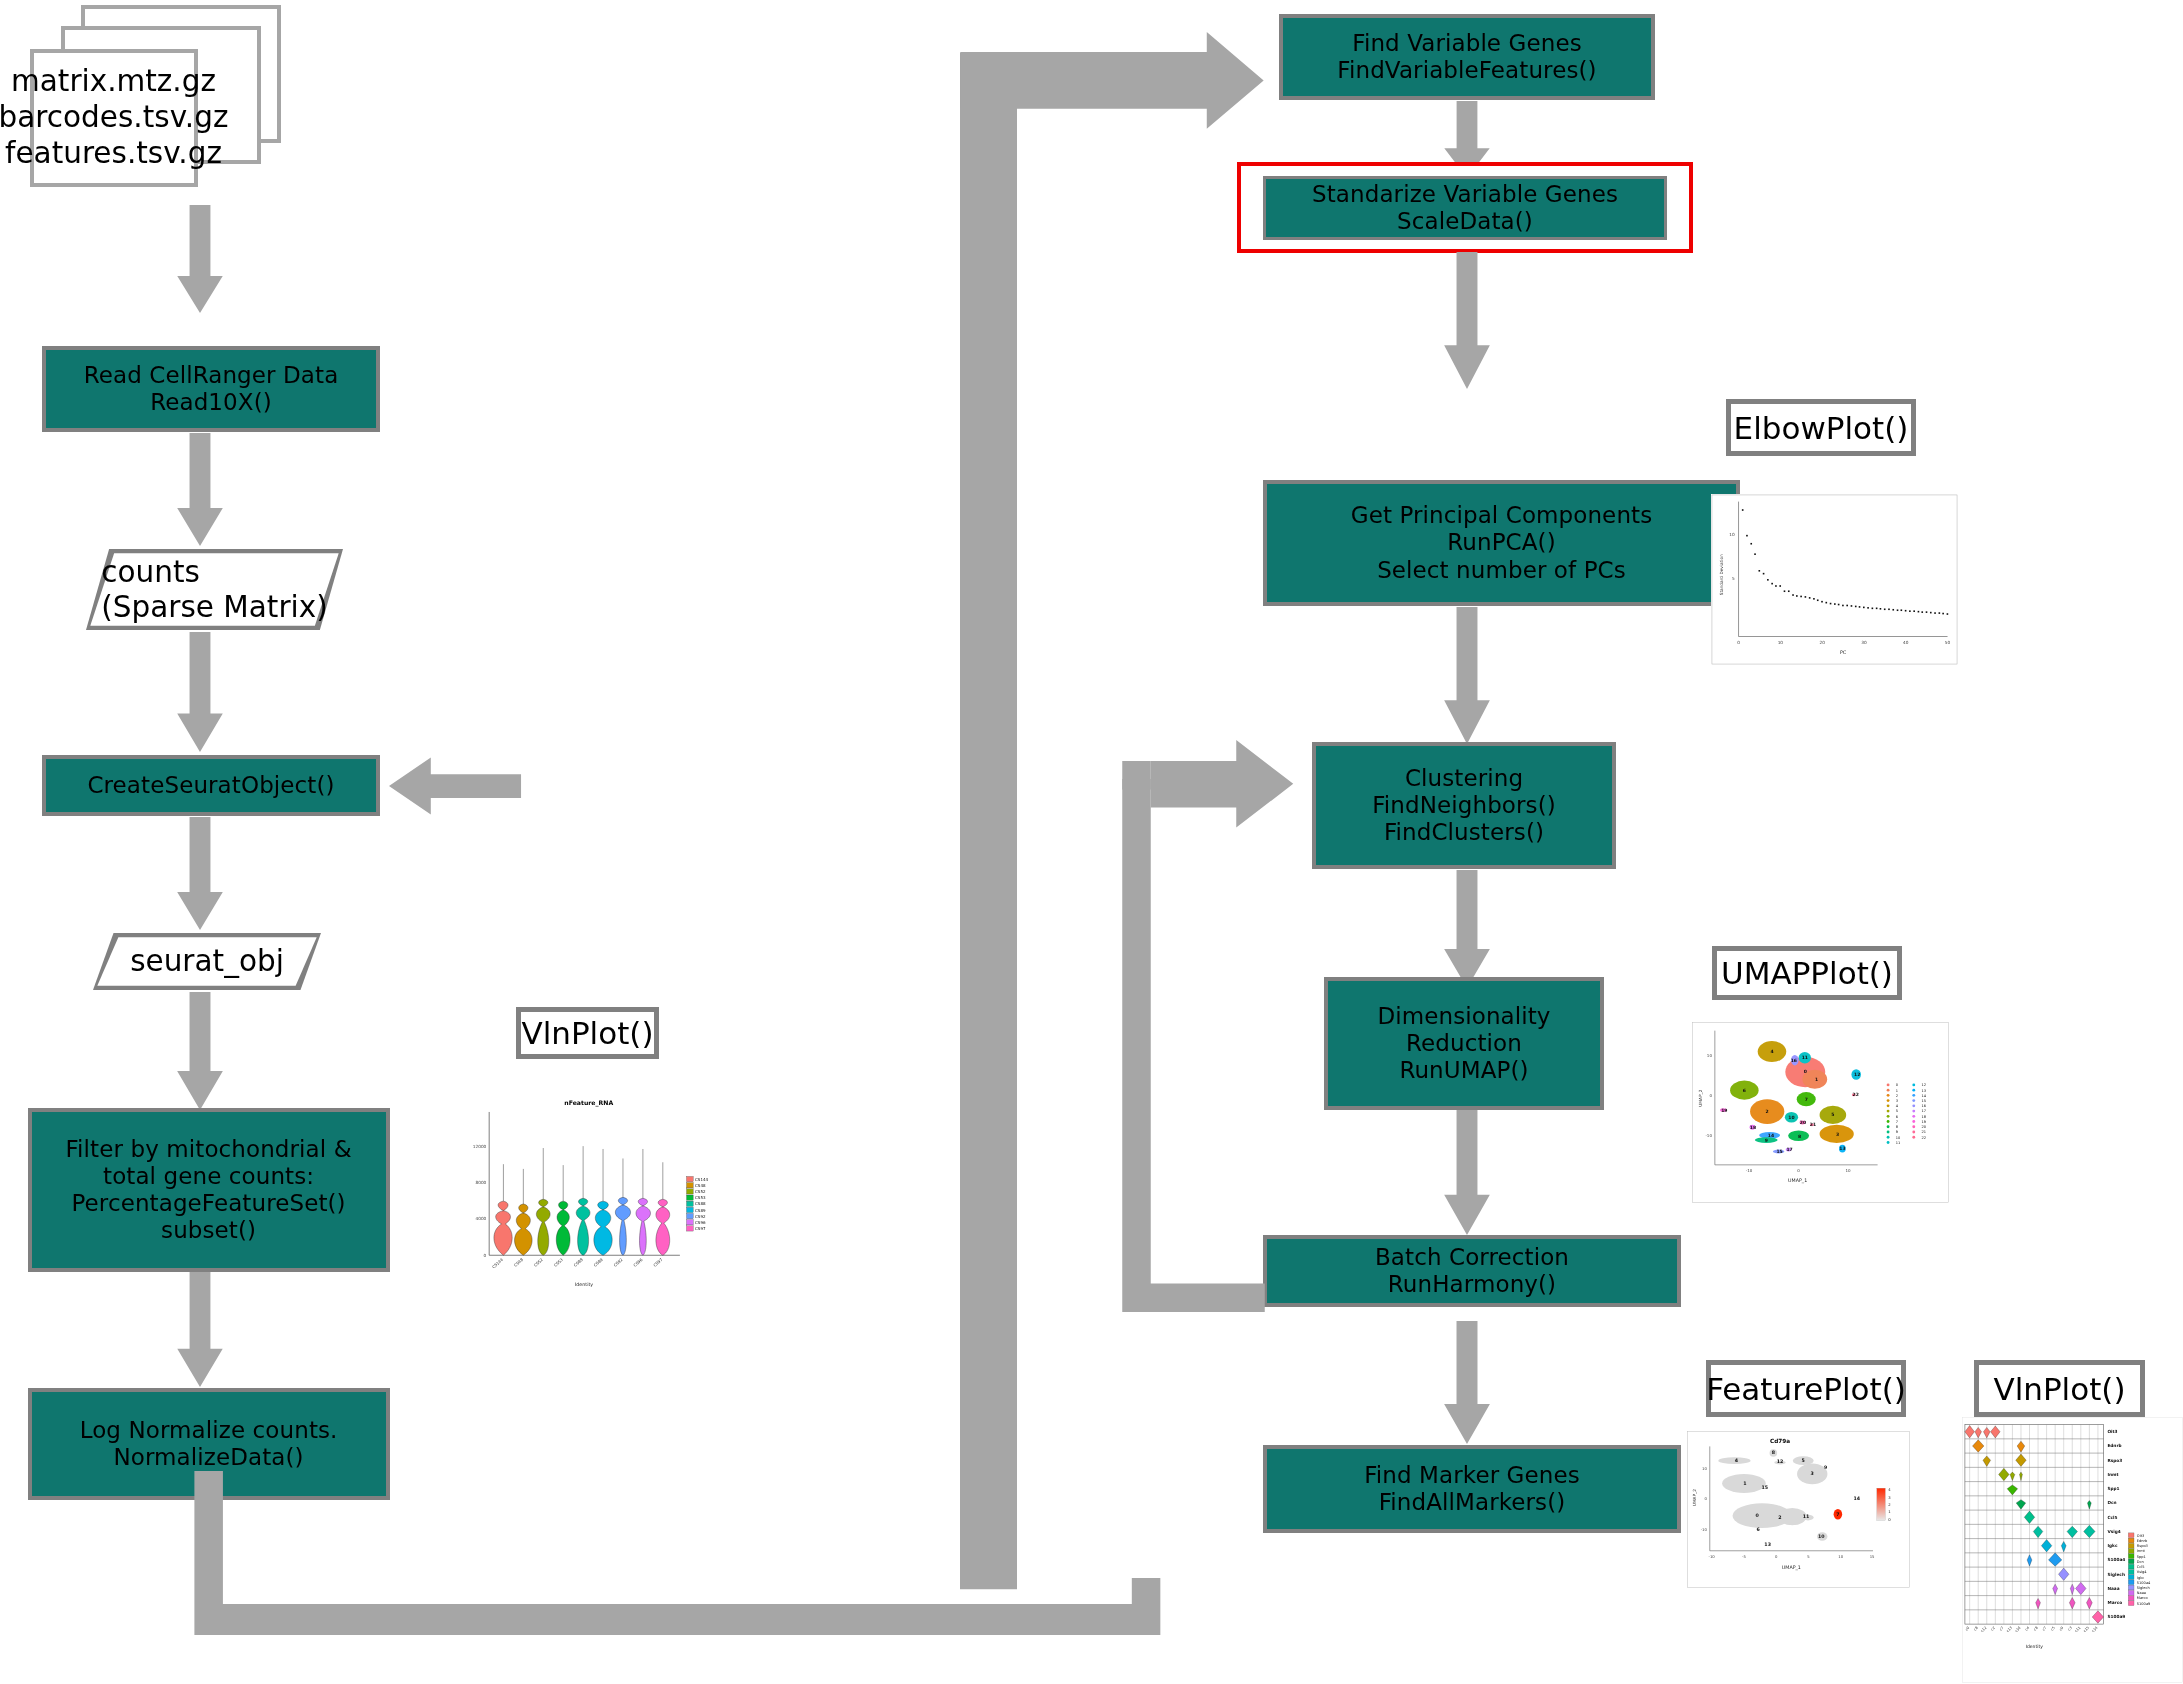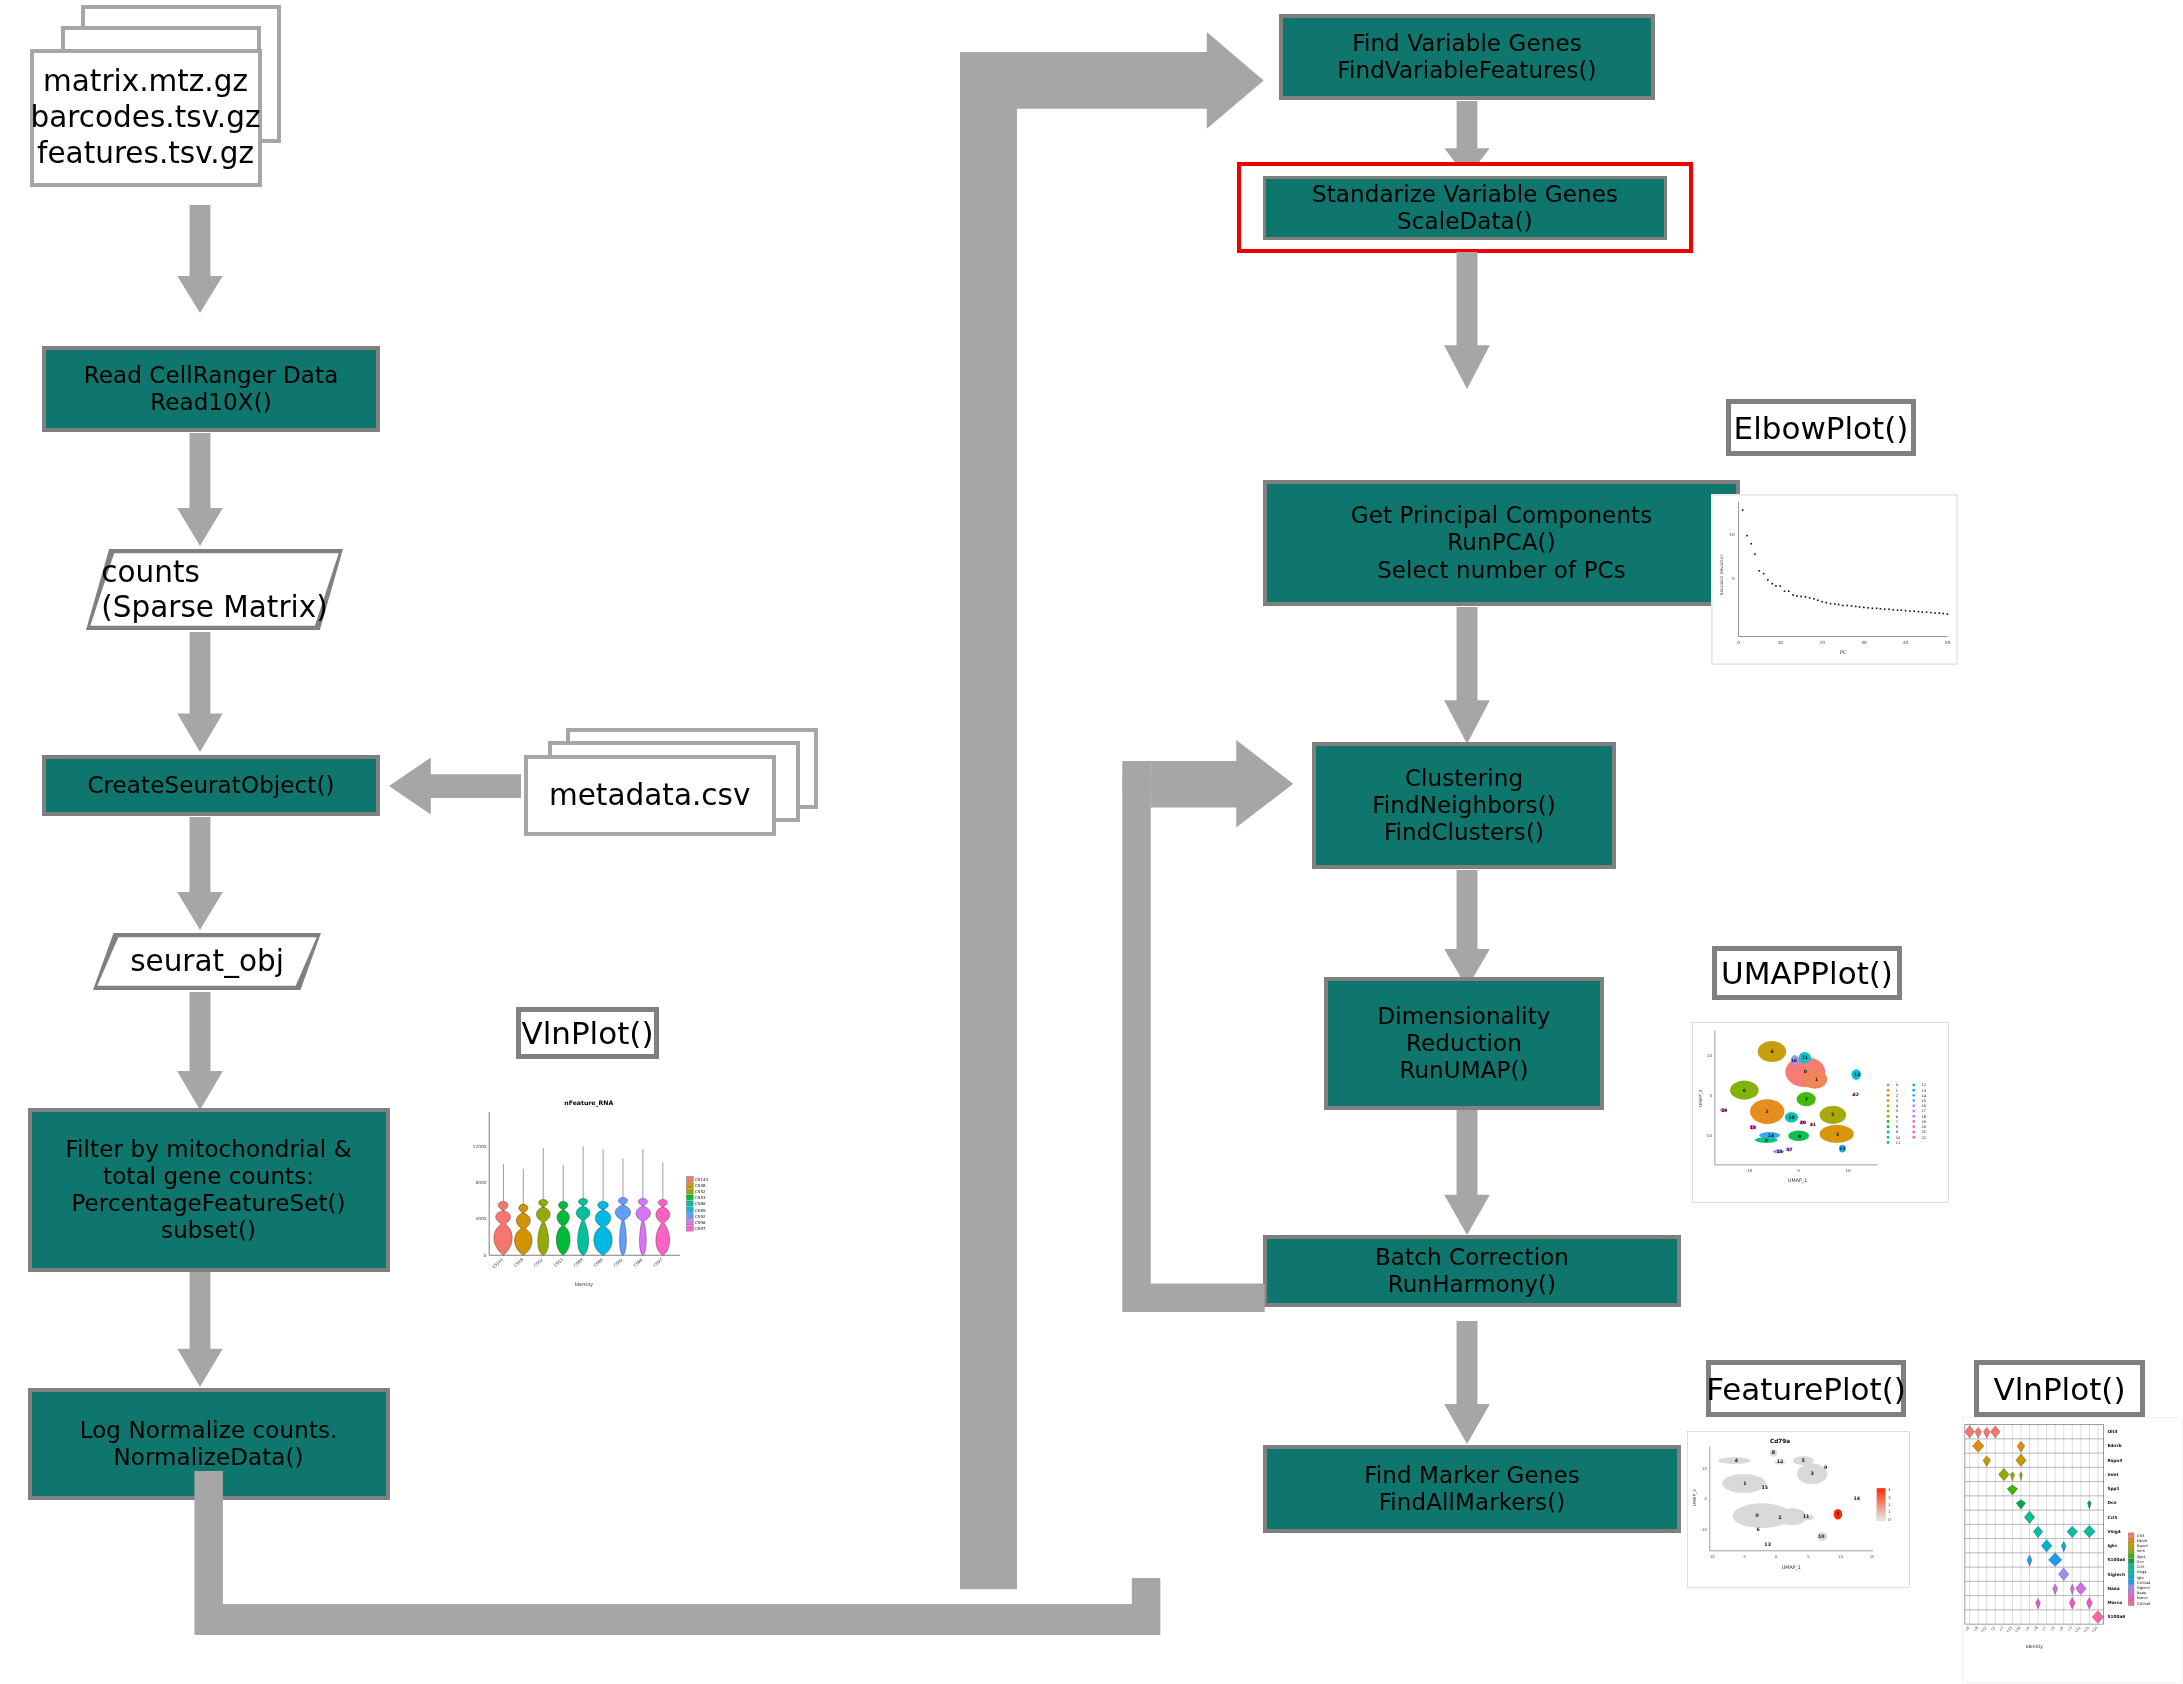--- a/index.html
+++ b/index.html
@@ -53,7 +53,7 @@
   <div class="stack" style="left:19px;top:4.8px;width:266px;height:202px;">
     <div class="sheet" style="left:62px;top:0;width:200px;height:138px;"></div>
     <div class="sheet" style="left:42px;top:21px;width:200px;height:138px;"></div>
-    <div class="sheet front" style="left:10.5px;top:44px;width:232px;height:138px;">
+    <div class="sheet front" style="left:10.5px;top:44px;width:168px;height:138px;">
       <span class="txt">matrix.mtz.gz
 barcodes.tsv.gz
 features.tsv.gz</span>

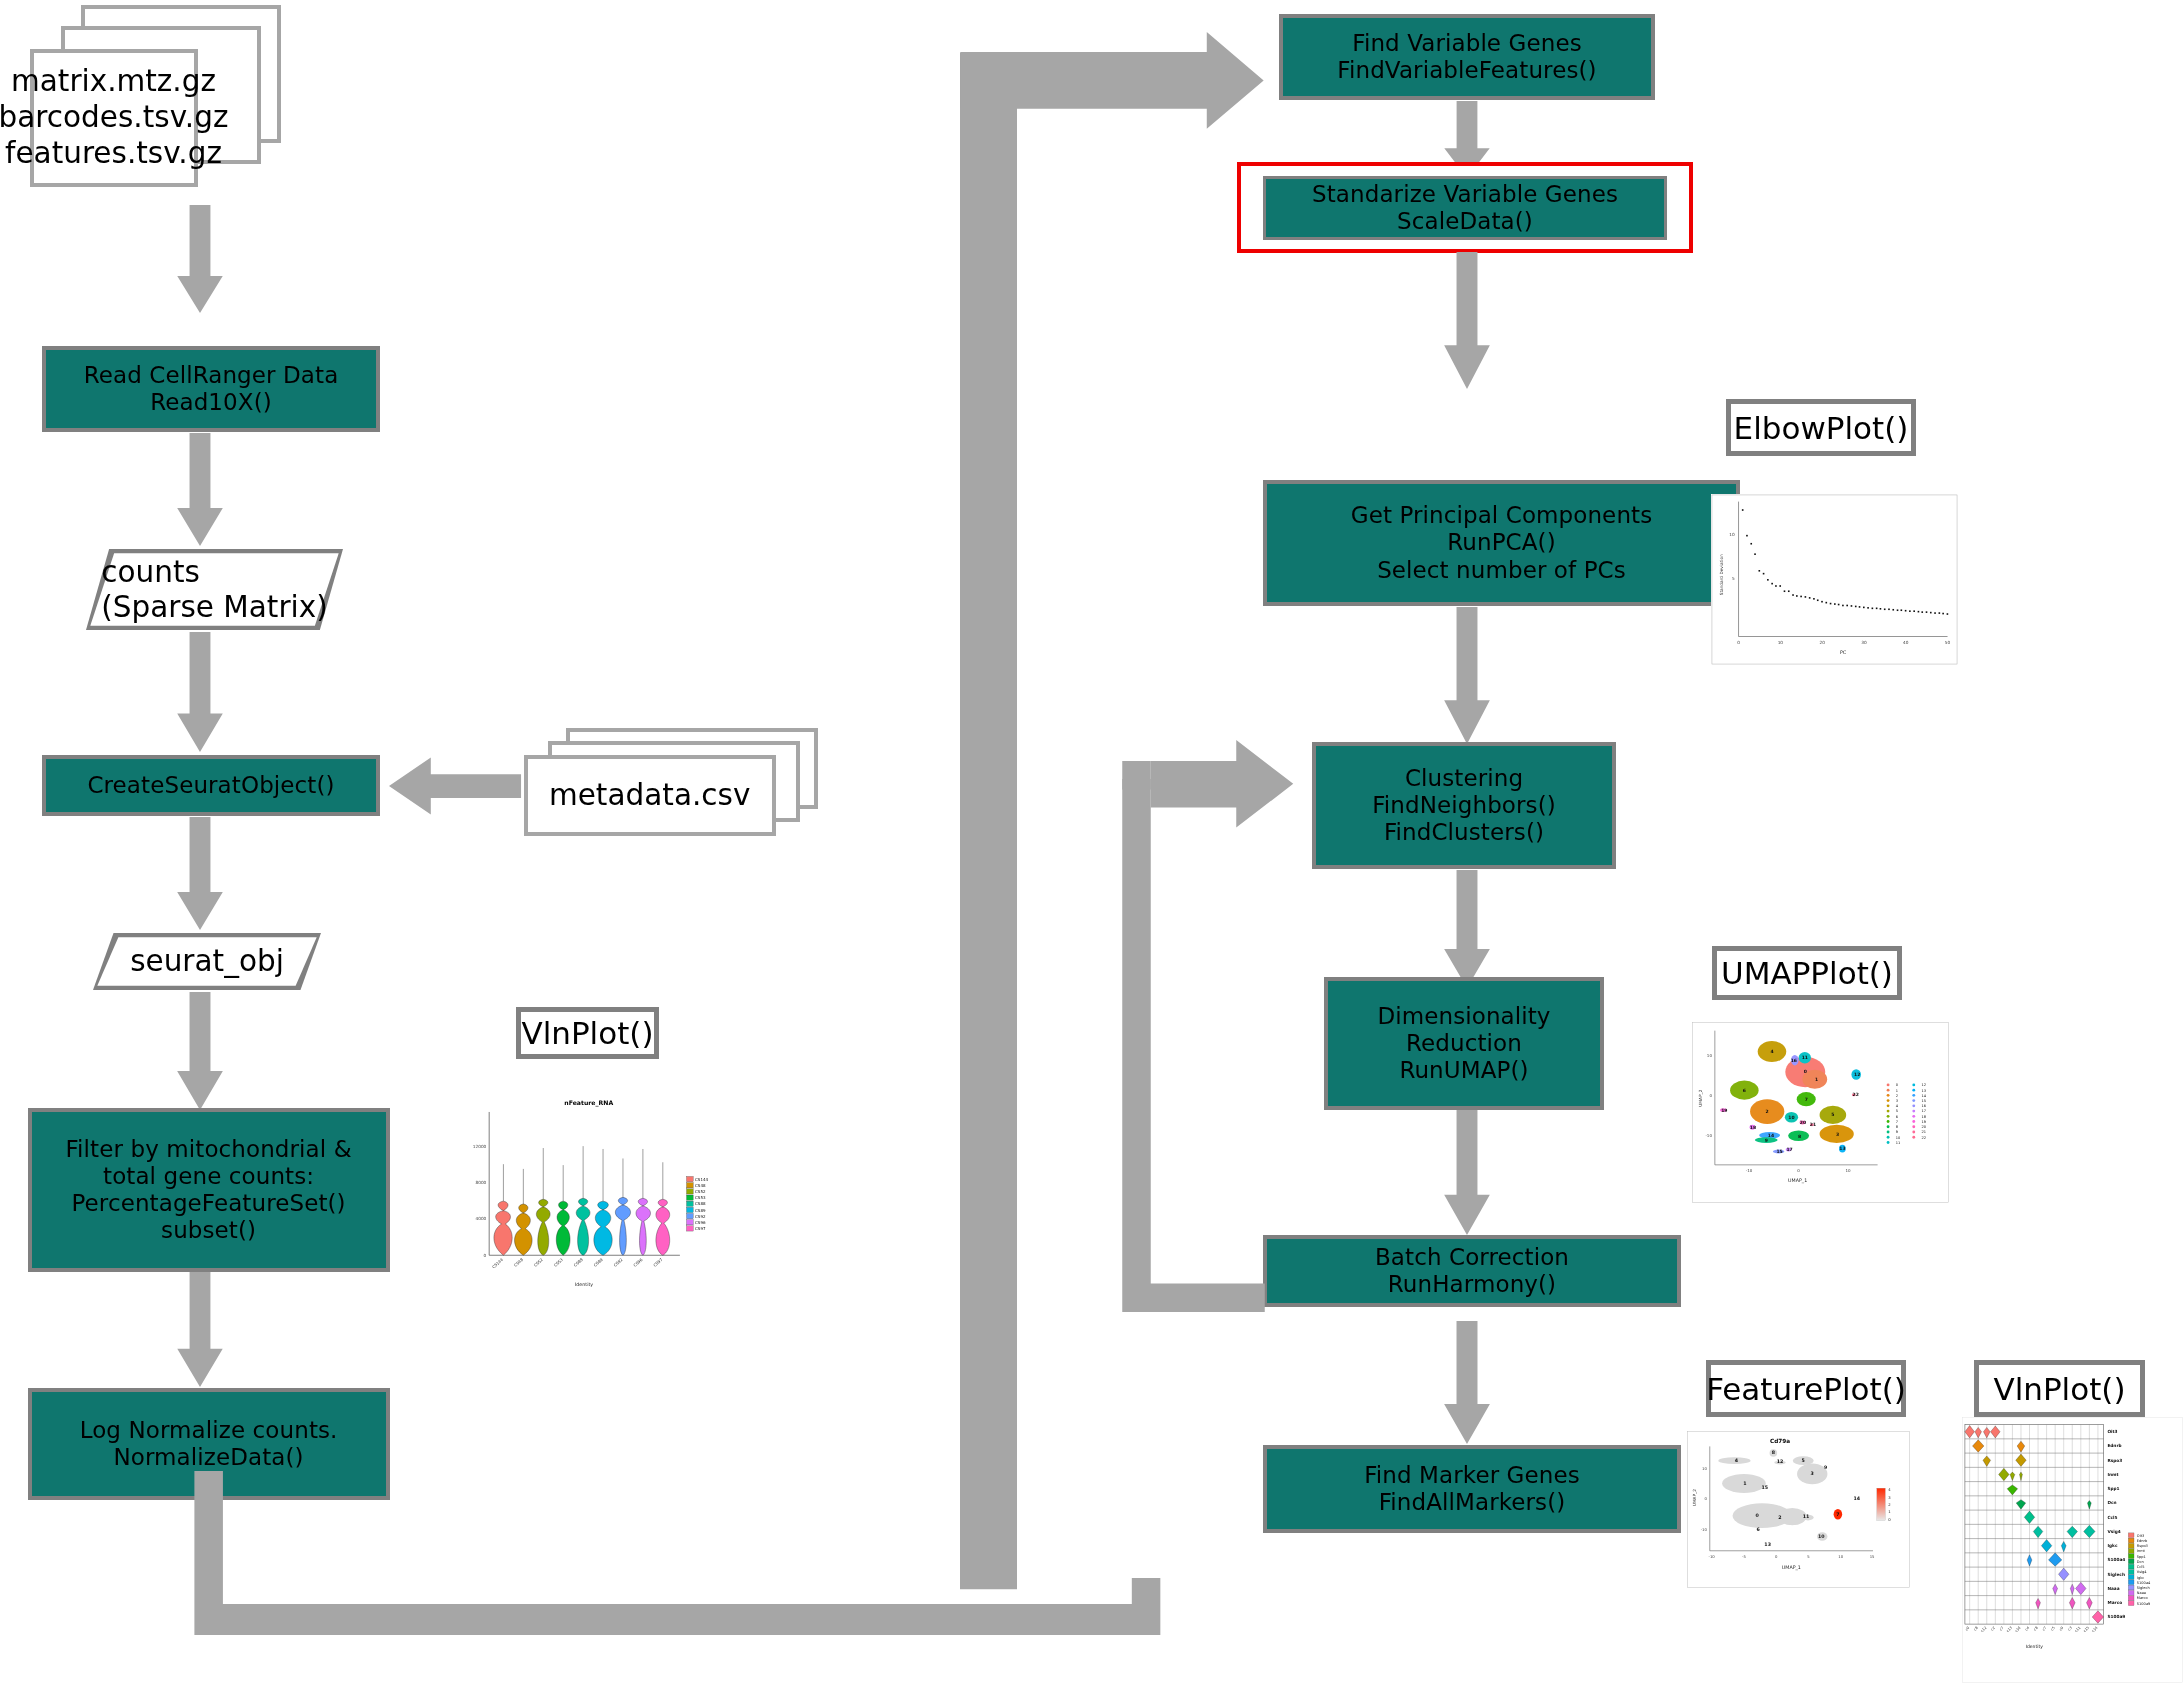--- a/index.html
+++ b/index.html
@@ -94,13 +94,6 @@
     <span class="txt">CreateSeuratObject()</span>
   </div>
 
-  <div class="stack" style="left:518px;top:728px;width:314px;height:119px;">
-    <div class="sheet" style="left:48px;top:0;width:252px;height:81px;"></div>
-    <div class="sheet" style="left:29.5px;top:13.3px;width:252px;height:81px;"></div>
-    <div class="sheet front" style="left:5.7px;top:27px;width:252px;height:81px;">
-      <span class="txt">metadata.csv</span>
-    </div>
-  </div>
 
   <div class="arrow" style="left:389px;top:755px;width:133px;height:62px;">
     <svg width="133" height="62" viewBox="0 0 280 130">

